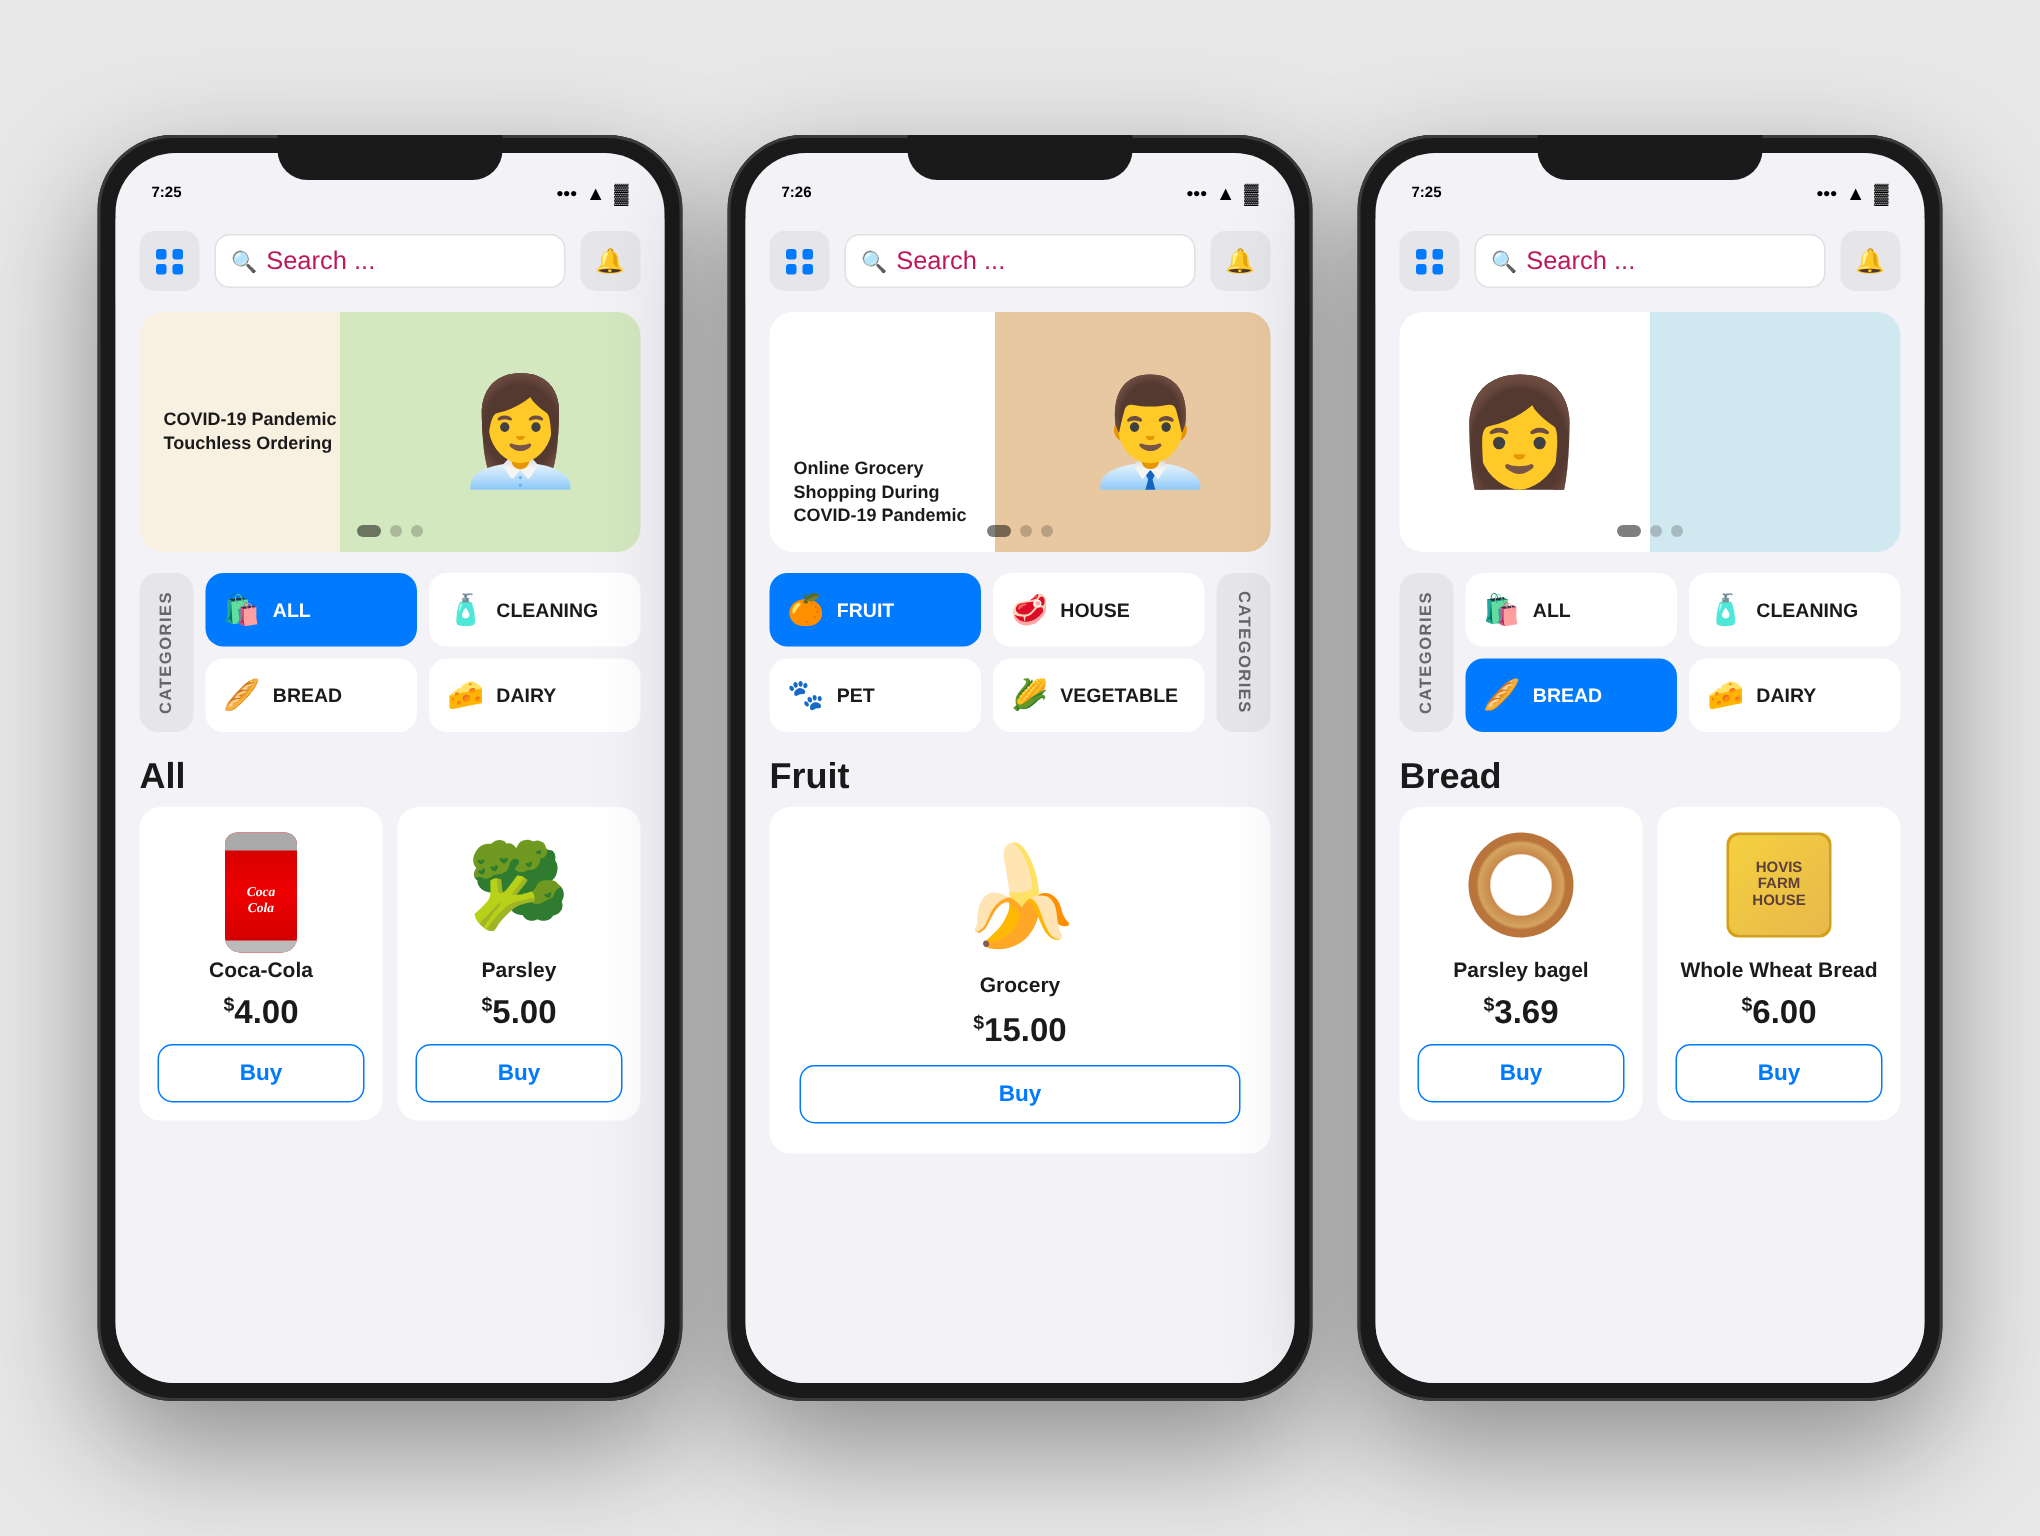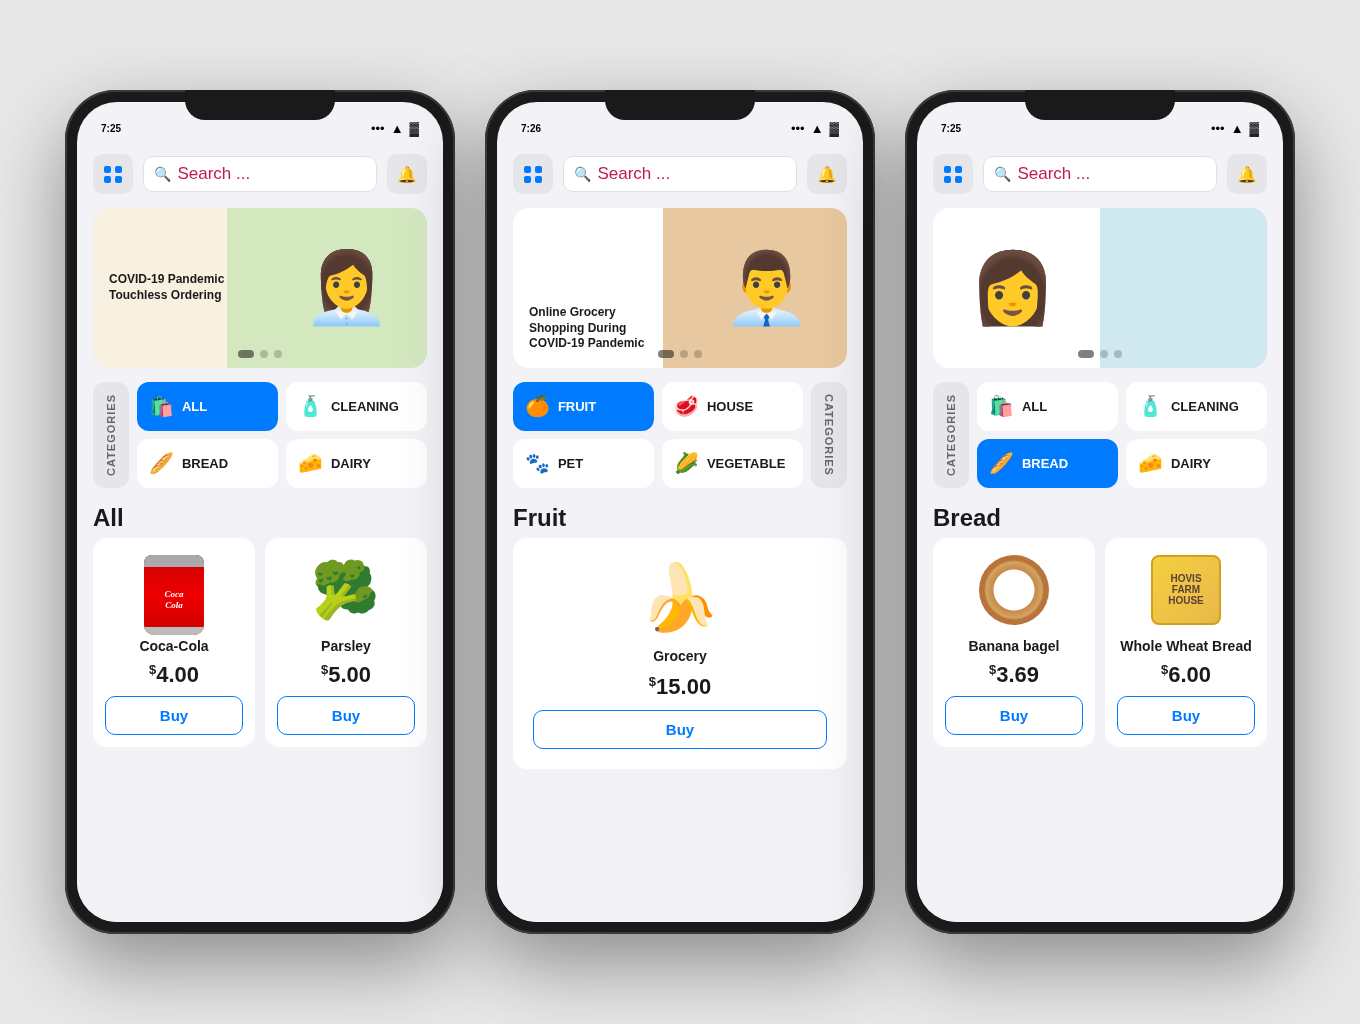--- a/index.html
+++ b/index.html
@@ -356,7 +356,7 @@
 
     
     .cola-can {
-      width: 60px;
+      width: 48px;
       height: 80px;
       background: linear-gradient(180deg, #cc0000, #ee0000, #cc0000);
       border-radius: 8px 8px 10px 10px;

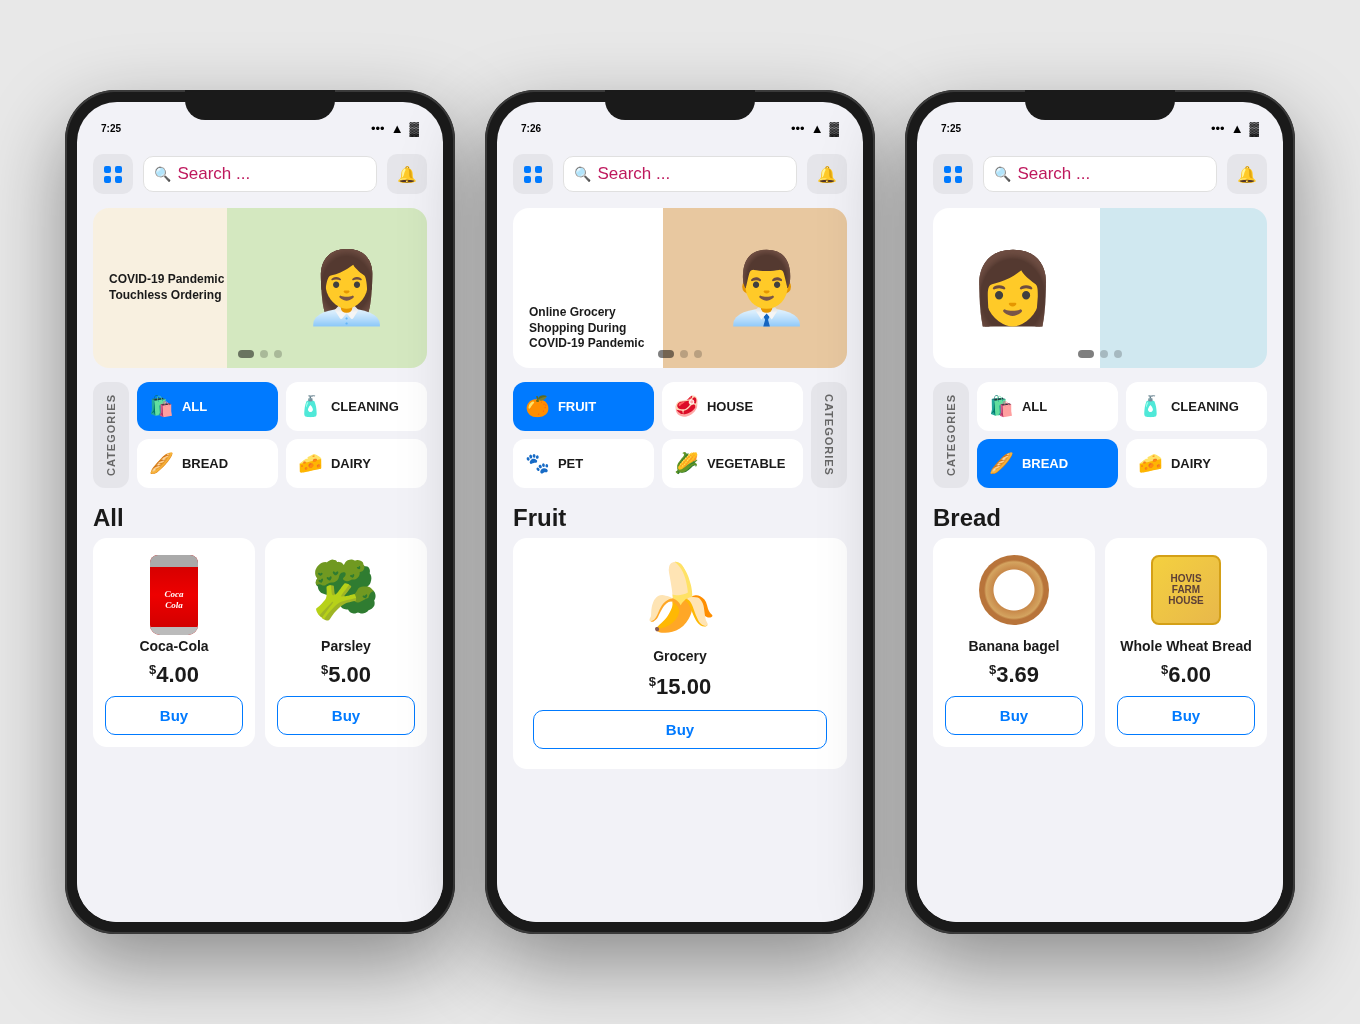--- a/index.html
+++ b/index.html
@@ -682,7 +682,7 @@
             <div class="product-image">
               <div class="turkish-bagel"></div>
             </div>
-            <div class="product-name">Banana bagel</div>
+            <div class="product-name">Parsley bagel</div>
             <div class="product-price">
               <sup>$</sup><span>3.69</span>
             </div>

